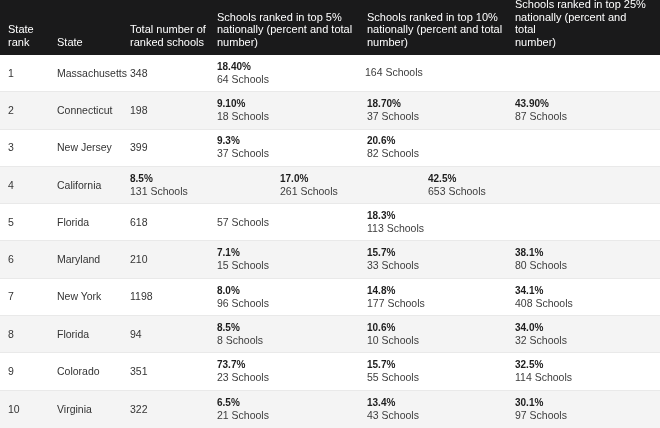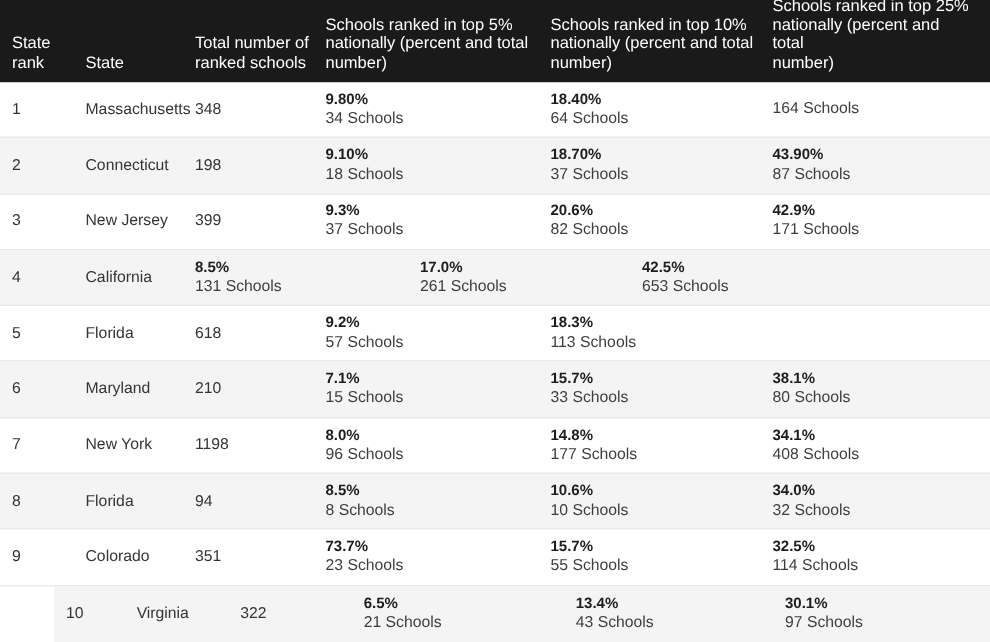--- a/index.html
+++ b/index.html
@@ -133,10 +133,6 @@
         <div class="td c-rank">1</div>
         <div class="td c-state">Massachusetts</div>
         <div class="td c-total">348</div>
-        <div class="td c-p5">
-          <span class="pct">9.80%</span>
-          <span class="cnt">34 Schools</span>
-        </div>
         <div class="td c-p10">
           <span class="pct">18.40%</span>
           <span class="cnt">64 Schools</span>

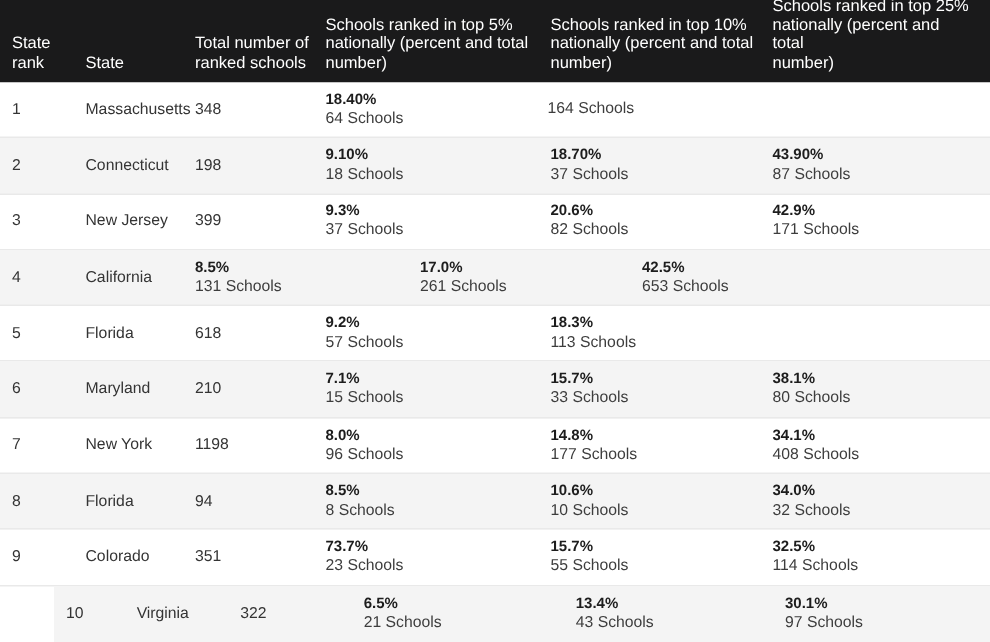--- a/index.html
+++ b/index.html
@@ -170,10 +170,6 @@
           <span class="pct">20.6%</span>
           <span class="cnt">82 Schools</span>
         </div>
-        <div class="td c-p25">
-          <span class="pct">42.9%</span>
-          <span class="cnt">171 Schools</span>
-        </div>
       </div>
       <div class="row alt">
         <div class="td c-rank">4</div>

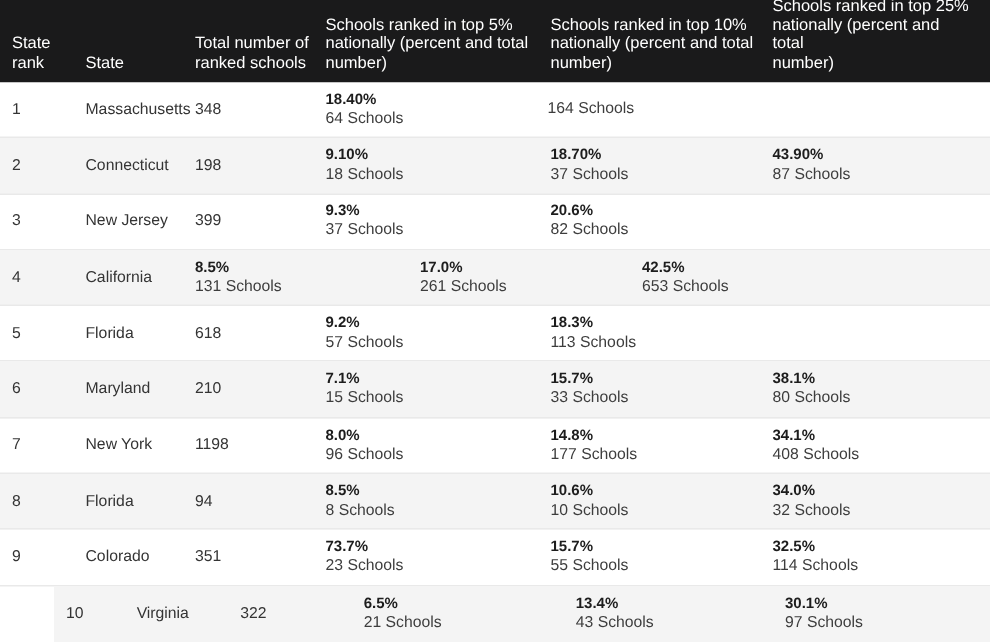--- a/index.html
+++ b/index.html
@@ -192,7 +192,6 @@
         <div class="td c-state">Florida</div>
         <div class="td c-total">618</div>
         <div class="td c-p5">
-          <span class="pct">9.2%</span>
           <span class="cnt">57 Schools</span>
         </div>
         <div class="td c-p10">

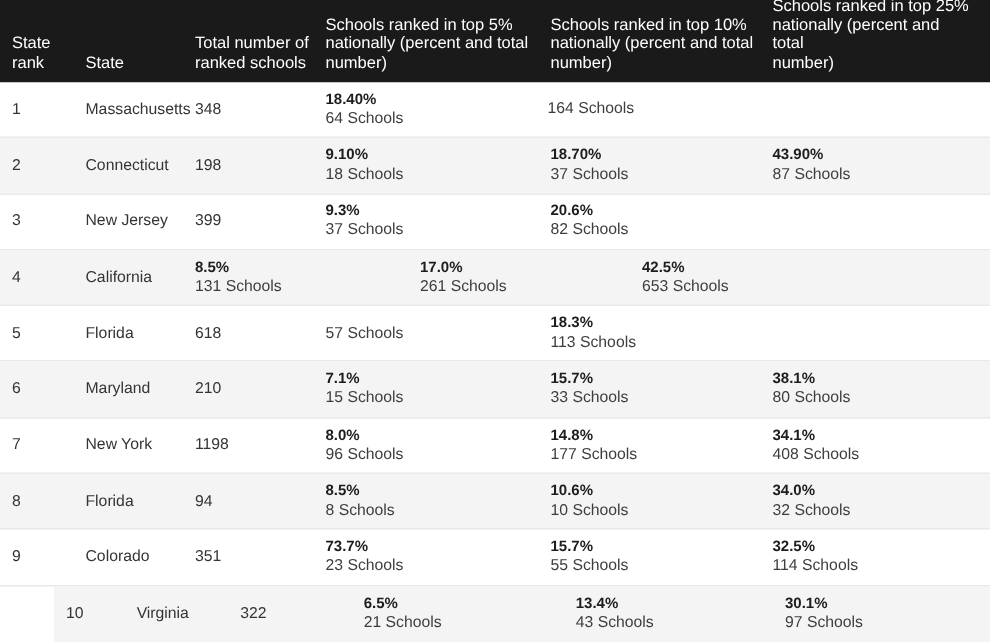--- a/index.html
+++ b/index.html
@@ -66,7 +66,6 @@
   }
   .row:last-child {
     border-bottom: none;
-    margin-left: 36px;
   }
   .td {
     box-sizing: border-box;

